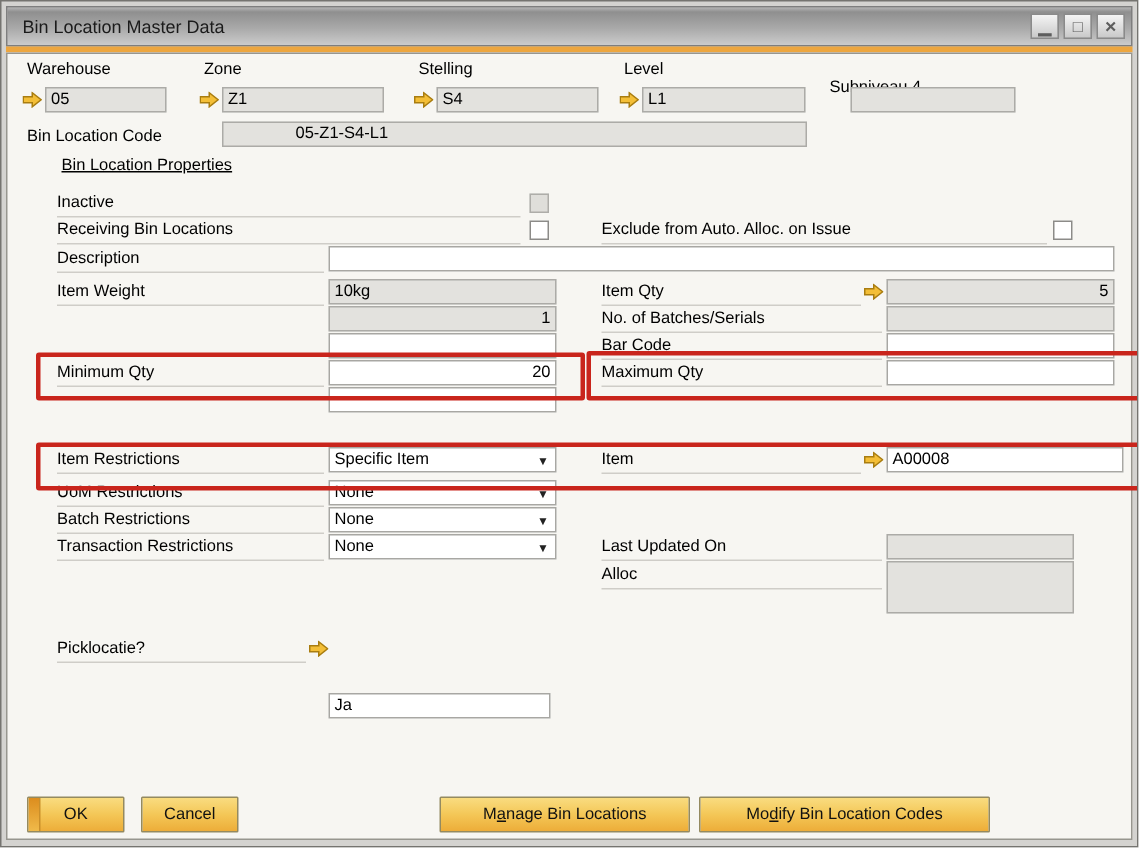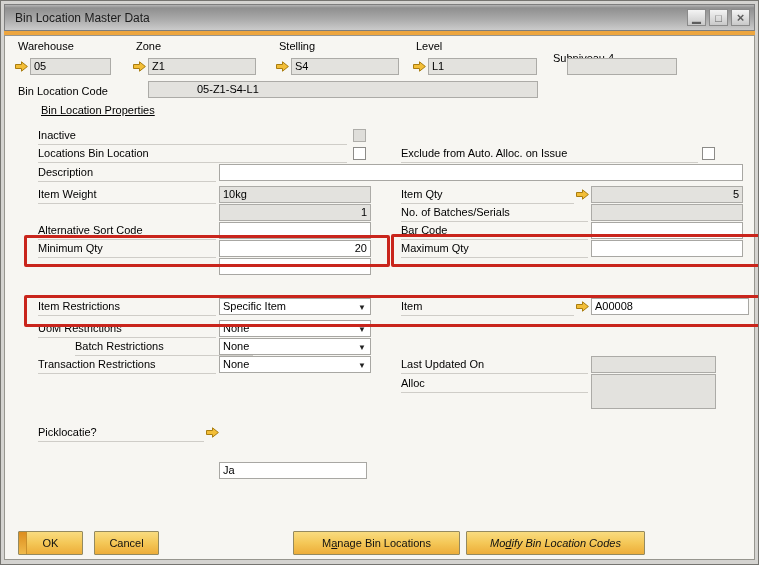--- a/index.html
+++ b/index.html
@@ -90,7 +90,7 @@
     <span class="lbl" style="left:37px;top:127px;width:309px;">Inactive</span>
     <span class="cb dis" style="left:352px;top:128px;"></span>
 
-    <span class="lbl" style="left:37px;top:145px;width:309px;">Locations Bin Location</span>
+    <span class="lbl" style="left:37px;top:145px;width:309px;">Receiving Bin Locations</span>
     <span class="cb" style="left:352px;top:146px;"></span>
     <span class="lbl" style="left:400px;top:145px;width:297px;">Exclude from Auto. Alloc. on Issue</span>
     <span class="cb" style="left:701px;top:146px;"></span>

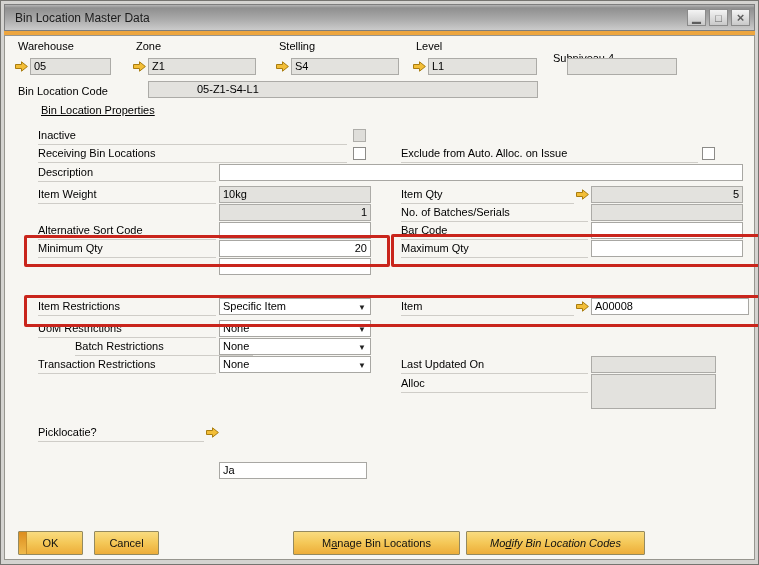--- a/index.html
+++ b/index.html
@@ -110,7 +110,6 @@
     <span class="lbl" style="left:400px;top:204px;width:187px;">No. of Batches/Serials</span>
     <div class="fld ro" style="left:590px;top:203px;width:152px;"></div>
 
-    <span class="lbl" style="left:37px;top:222px;width:178px;">Alternative Sort Code</span>
     <div class="fld" style="left:218px;top:221px;width:152px;"></div>
     <span class="lbl" style="left:400px;top:222px;width:187px;">Bar Code</span>
     <div class="fld" style="left:590px;top:221px;width:152px;"></div>

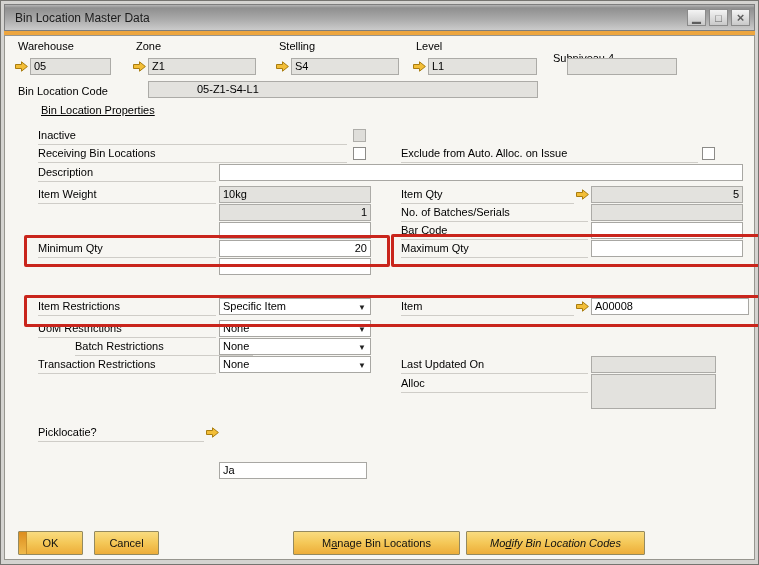--- a/index.html
+++ b/index.html
@@ -138,7 +138,7 @@
       <span class="tri">▼</span>
     </div>
 
-    <span class="lbl" style="left:37px;top:338px;width:178px;margin-left:37px;">Batch Restrictions</span>
+    <span class="lbl" style="left:37px;top:338px;width:178px;">Batch Restrictions</span>
     <div class="fld dd" style="left:218px;top:337px;width:152px;">
       <span>None</span>
       <span class="tri">▼</span>

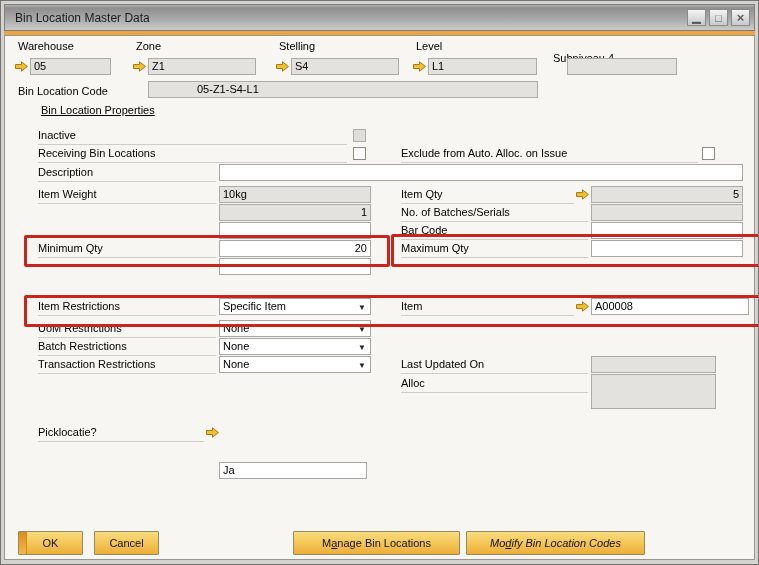--- a/index.html
+++ b/index.html
@@ -171,7 +171,7 @@
     <div class="btn" style="left:292px;top:530px;width:167px;">
       <span><span>M</span><span class="mn">a</span><span>nage Bin Locations</span></span>
     </div>
-    <div class="btn" style="left:465px;top:530px;width:179px;font-style:italic;">
+    <div class="btn" style="left:465px;top:530px;width:194px;">
       <span><span>Mo</span><span class="mn">d</span><span>ify Bin Location Codes</span></span>
     </div>
 

